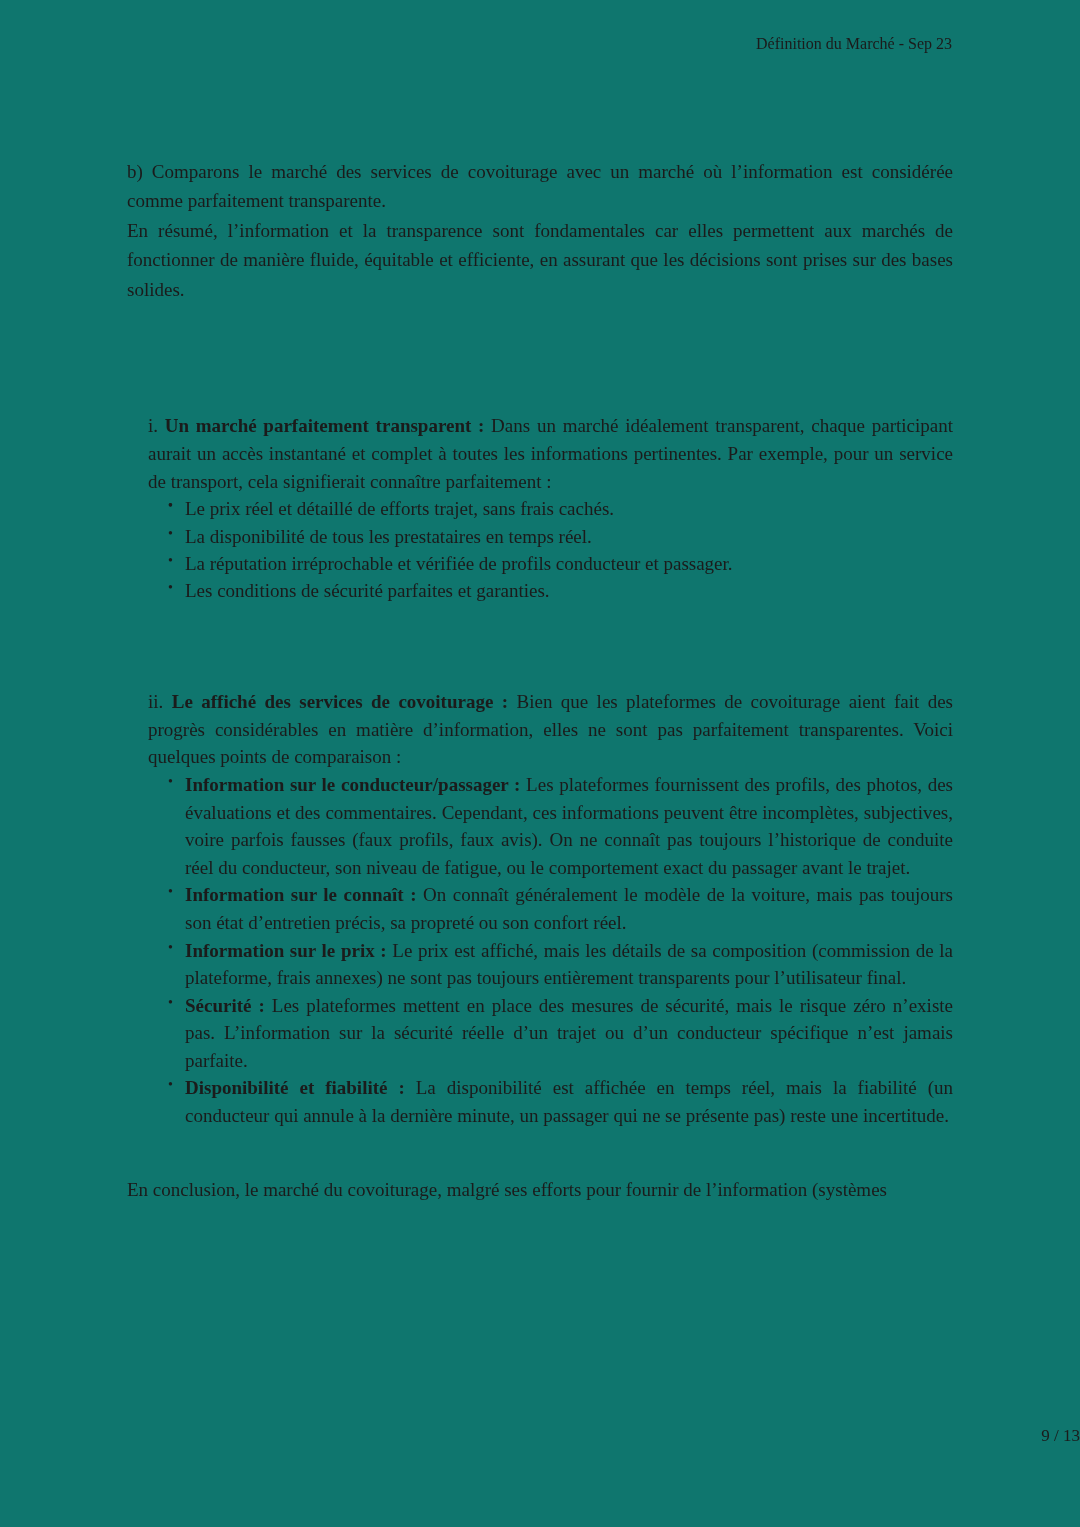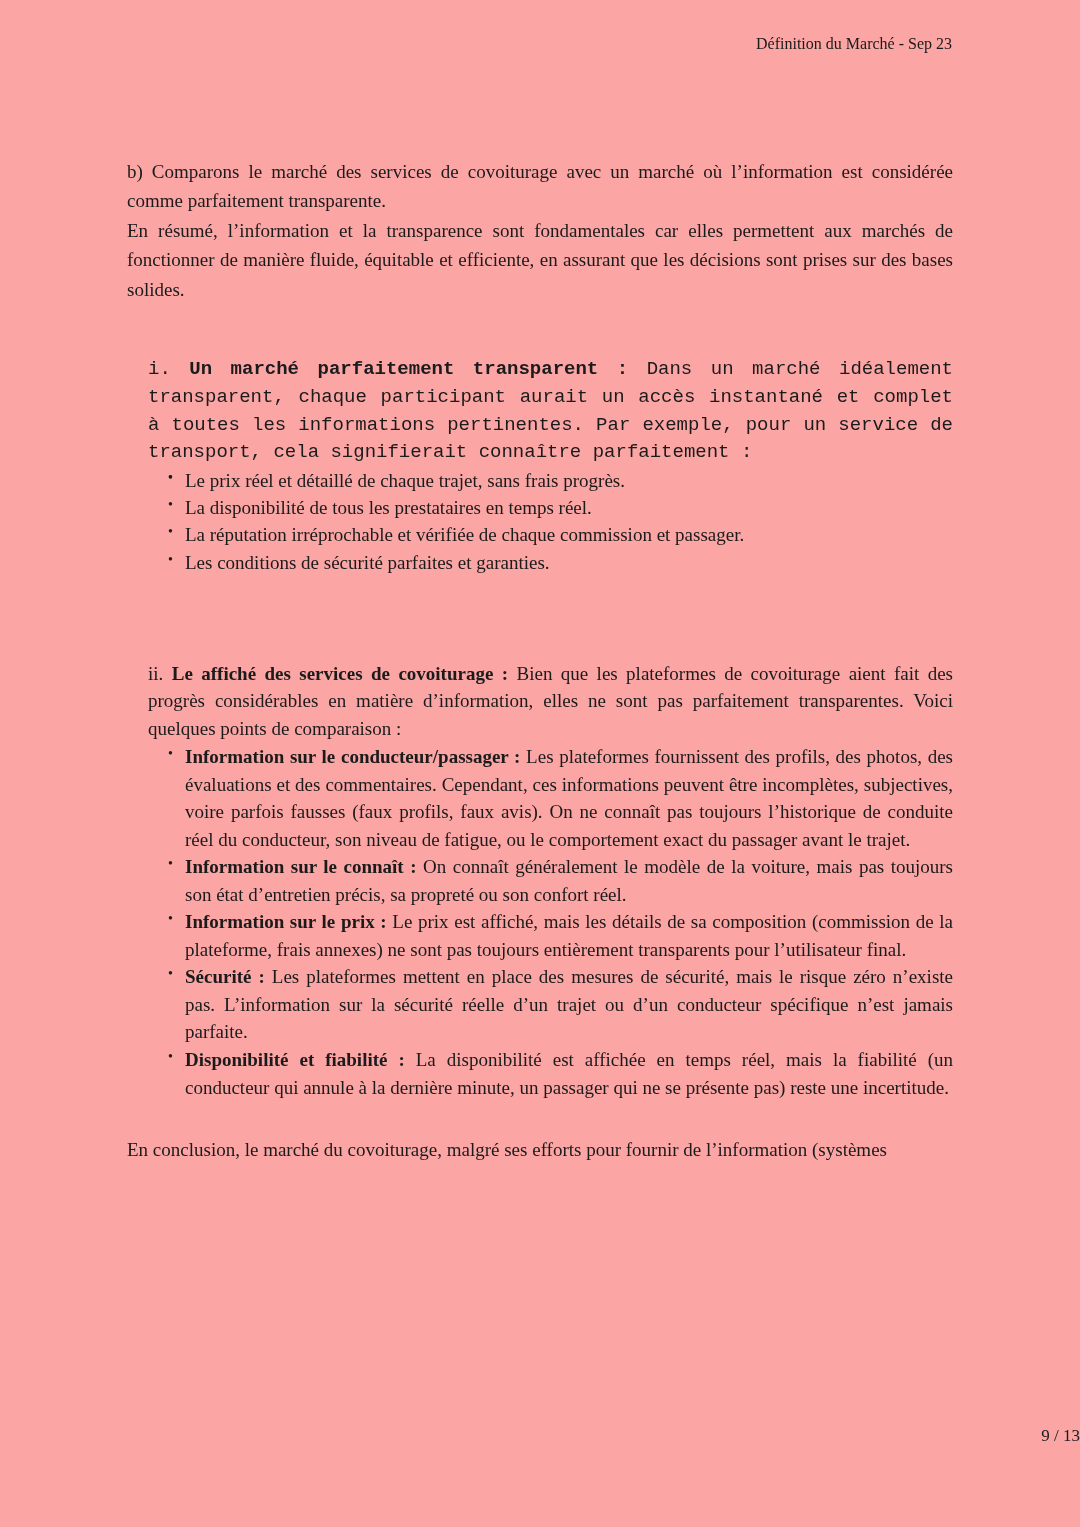--- a/index.html
+++ b/index.html
@@ -11,7 +11,7 @@
     position: relative;
     width: 1080px;
     height: 1527px;
-    background: #fca5a5;
+    background: #0f766e;
     font-family: "Liberation Serif", serif;
     color: #1b1b1b;
     overflow: hidden;

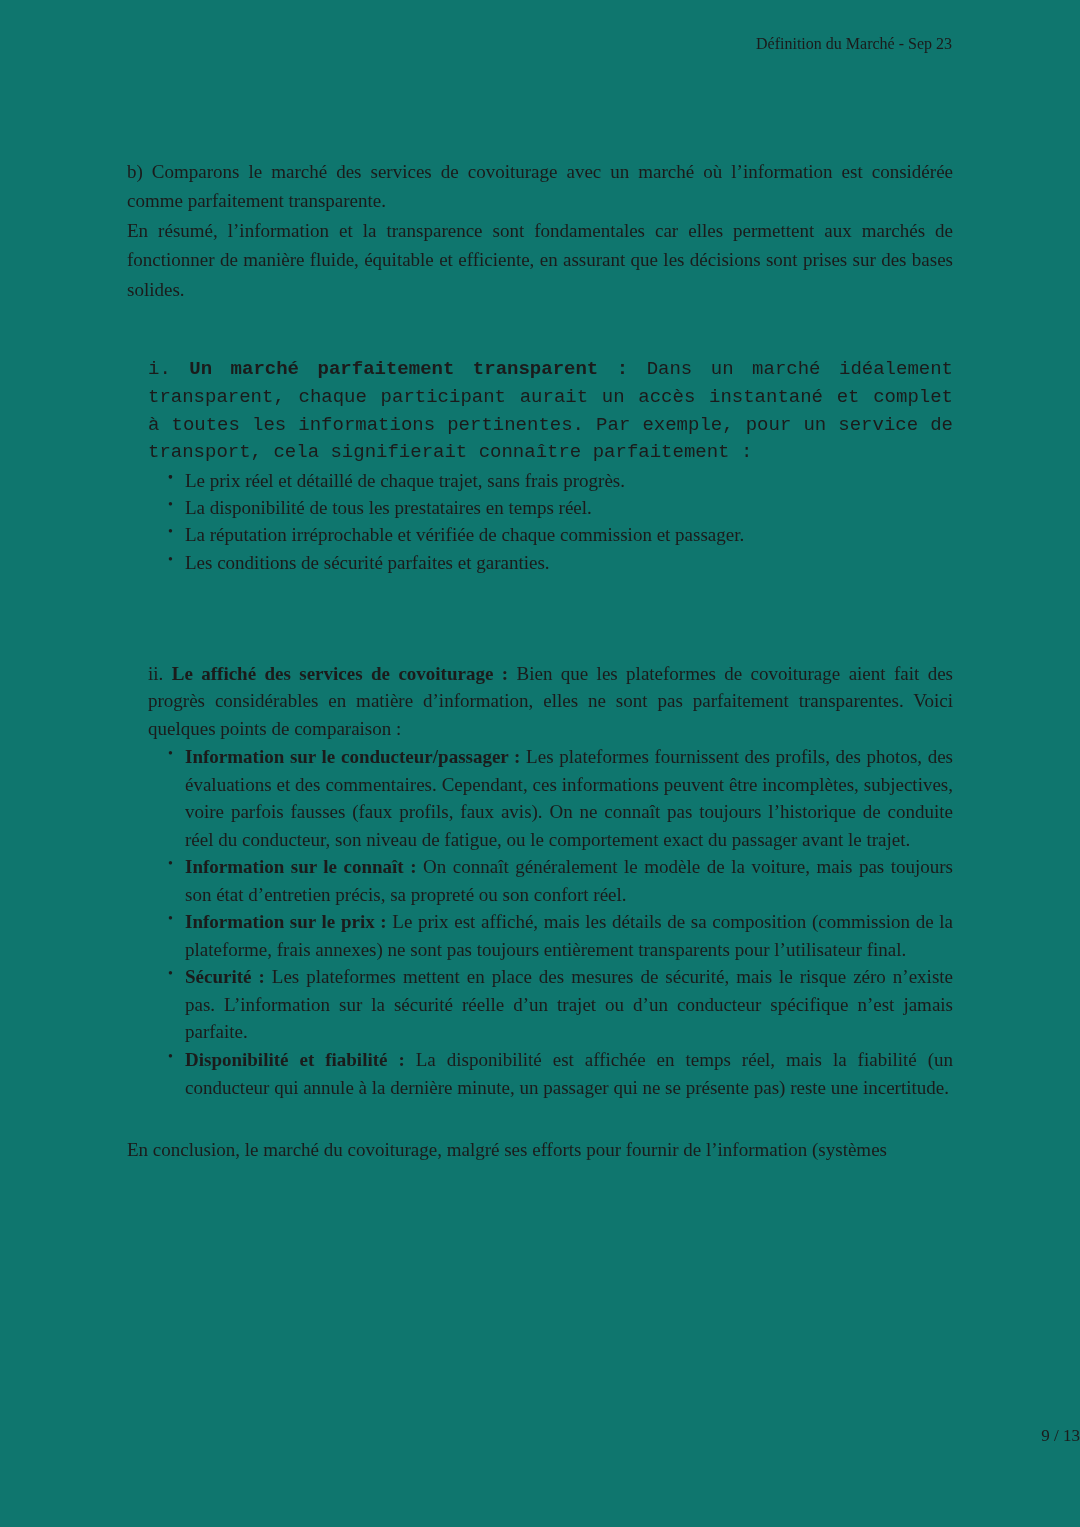--- a/index.html
+++ b/index.html
@@ -43,7 +43,7 @@
     margin-left: 21px;
     line-height: 1.46;
   }
-  .sec-i  { margin-top: 52px; font-family: Liberation Mono, monospace; }
+  .sec-i  { margin-top: 108px; }
   .sec-ii { margin-top: 84px; }
   ul.list {
     list-style: none;

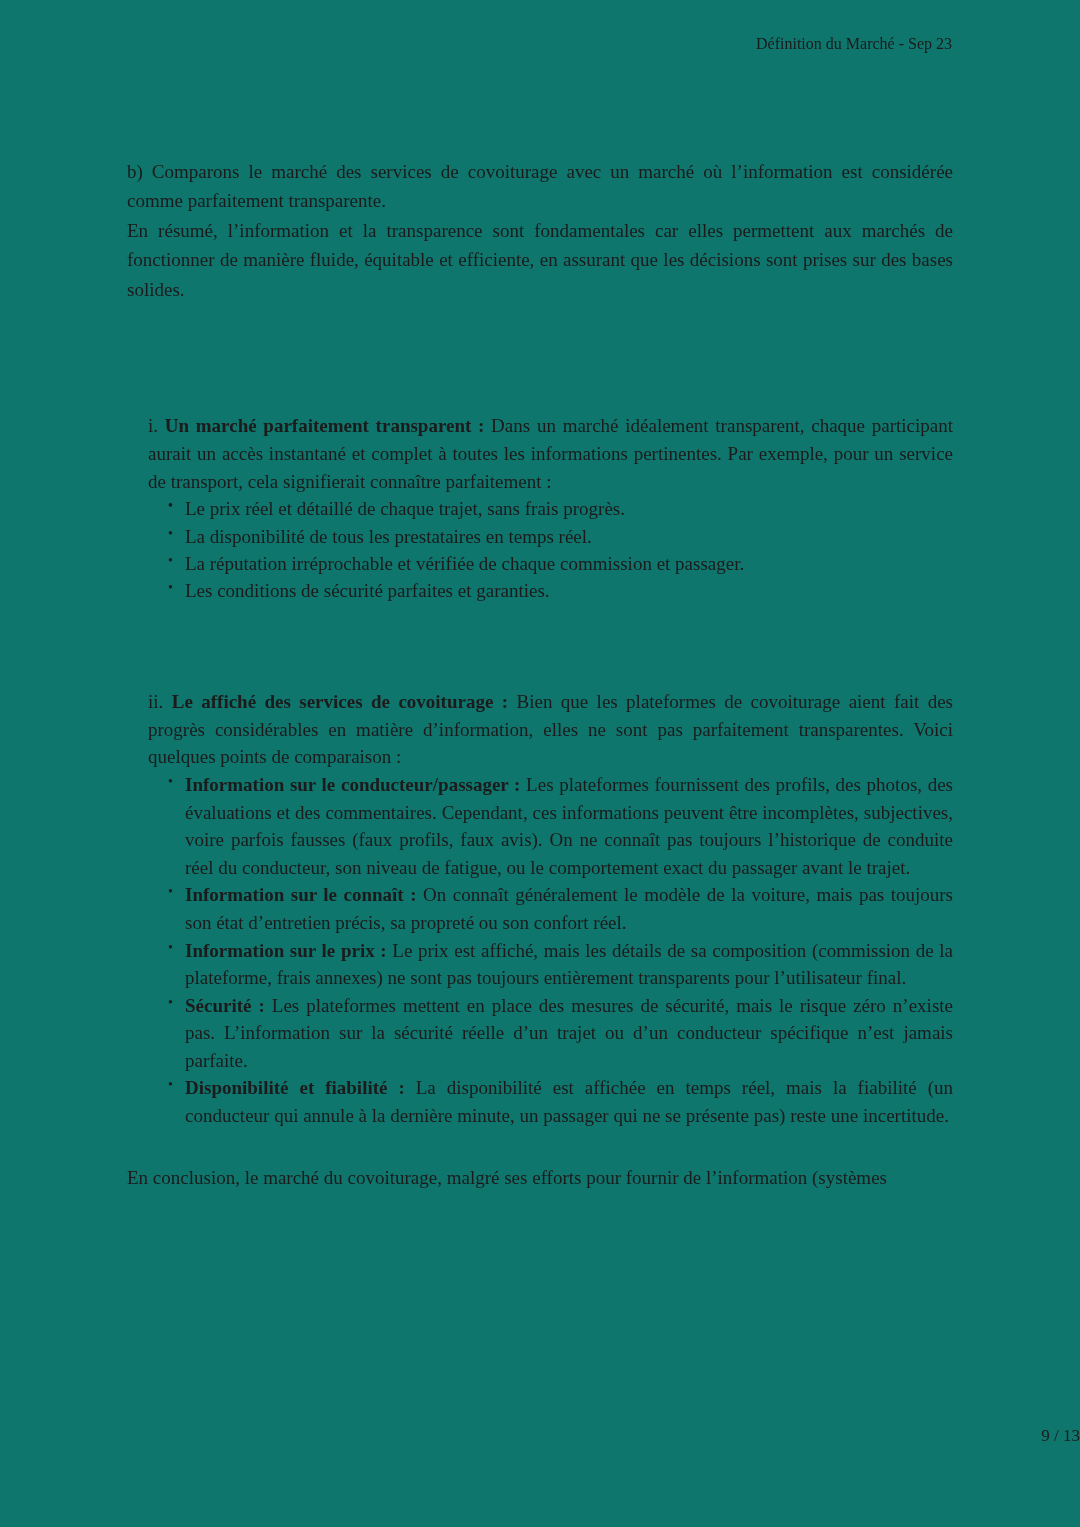--- a/index.html
+++ b/index.html
@@ -93,7 +93,7 @@
 
     <ul class="list list-i">
       <li><span class="bullet">•</span></li>
-      <li><span class="bullet">•</span><span class="li-text">Le prix réel et détaillé de chaque trajet, sans frais progrès.</span></li>
+      <li><span class="bullet">•</span><span class="li-text">Le prix réel et détaillé de efforts trajet, sans frais cachés.</span></li>
       <li><span class="bullet">•</span><span class="li-text">La disponibilité de tous les prestataires en temps réel.</span></li>
       <li><span class="bullet">•</span><span class="li-text">La réputation irréprochable et vérifiée de chaque commission et passager.</span></li>
       <li><span class="bullet">•</span><span class="li-text">Les conditions de sécurité parfaites et garanties.</span></li>

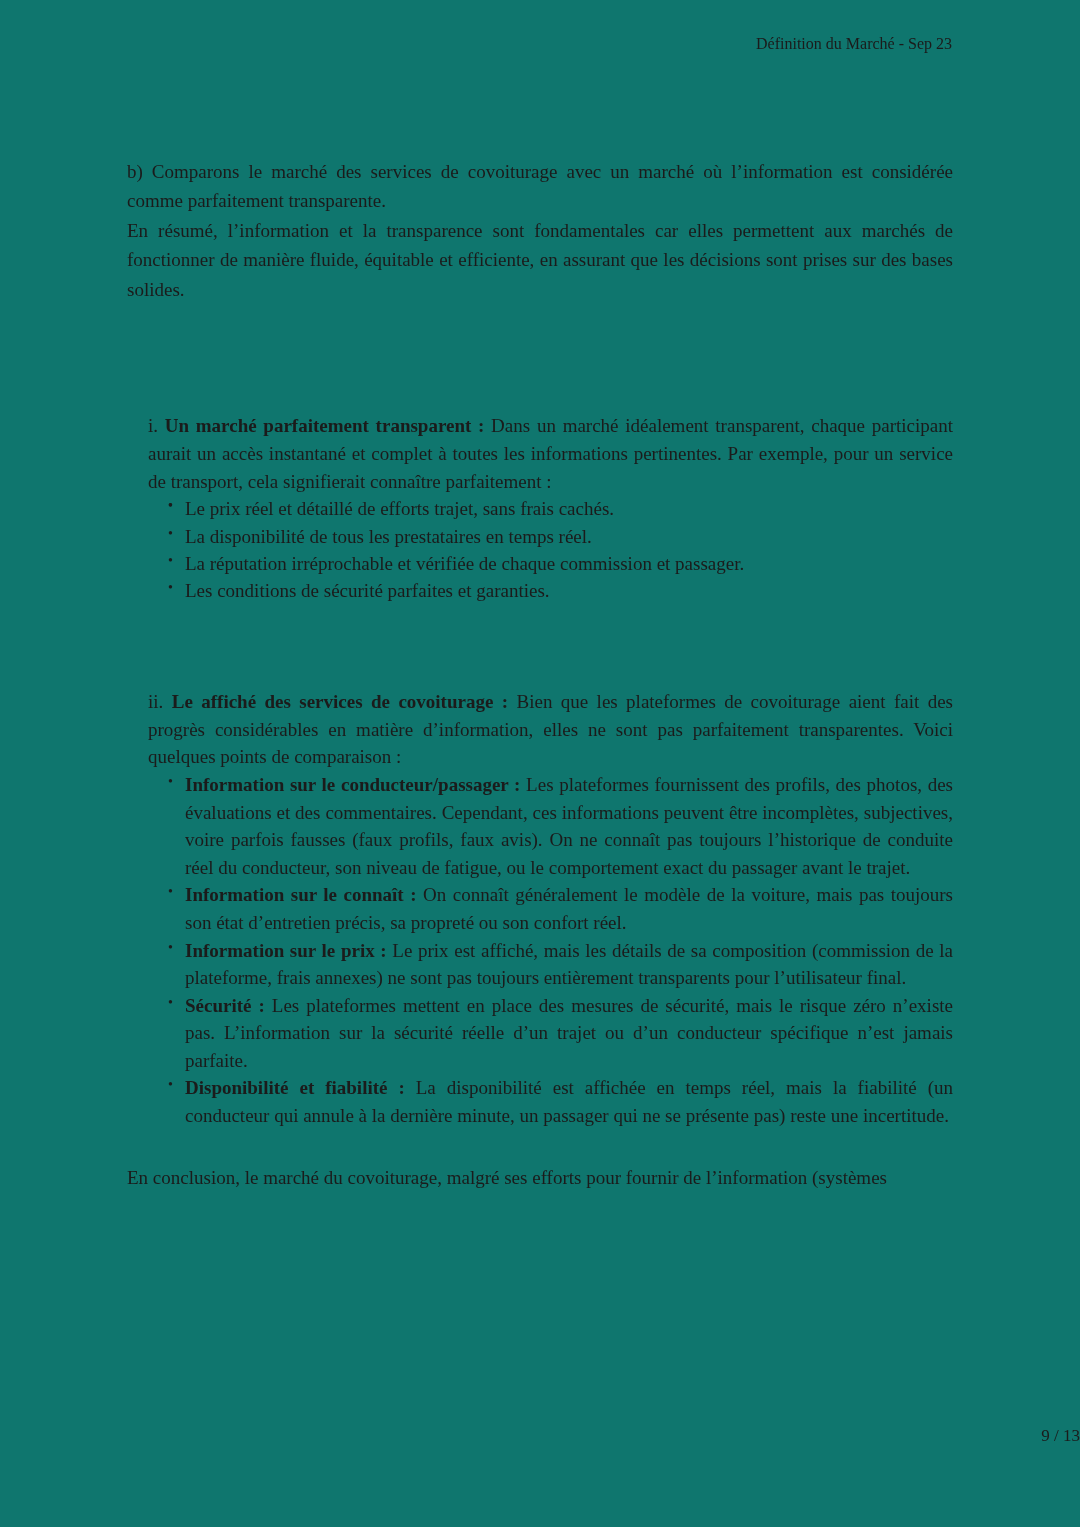--- a/index.html
+++ b/index.html
@@ -95,7 +95,7 @@
       <li><span class="bullet">•</span></li>
       <li><span class="bullet">•</span><span class="li-text">Le prix réel et détaillé de efforts trajet, sans frais cachés.</span></li>
       <li><span class="bullet">•</span><span class="li-text">La disponibilité de tous les prestataires en temps réel.</span></li>
-      <li><span class="bullet">•</span><span class="li-text">La réputation irréprochable et vérifiée de chaque commission et passager.</span></li>
+      <li><span class="bullet">•</span><span class="li-text">La réputation irréprochable et vérifiée de profils conducteur et passager.</span></li>
       <li><span class="bullet">•</span><span class="li-text">Les conditions de sécurité parfaites et garanties.</span></li>
     </ul>
 

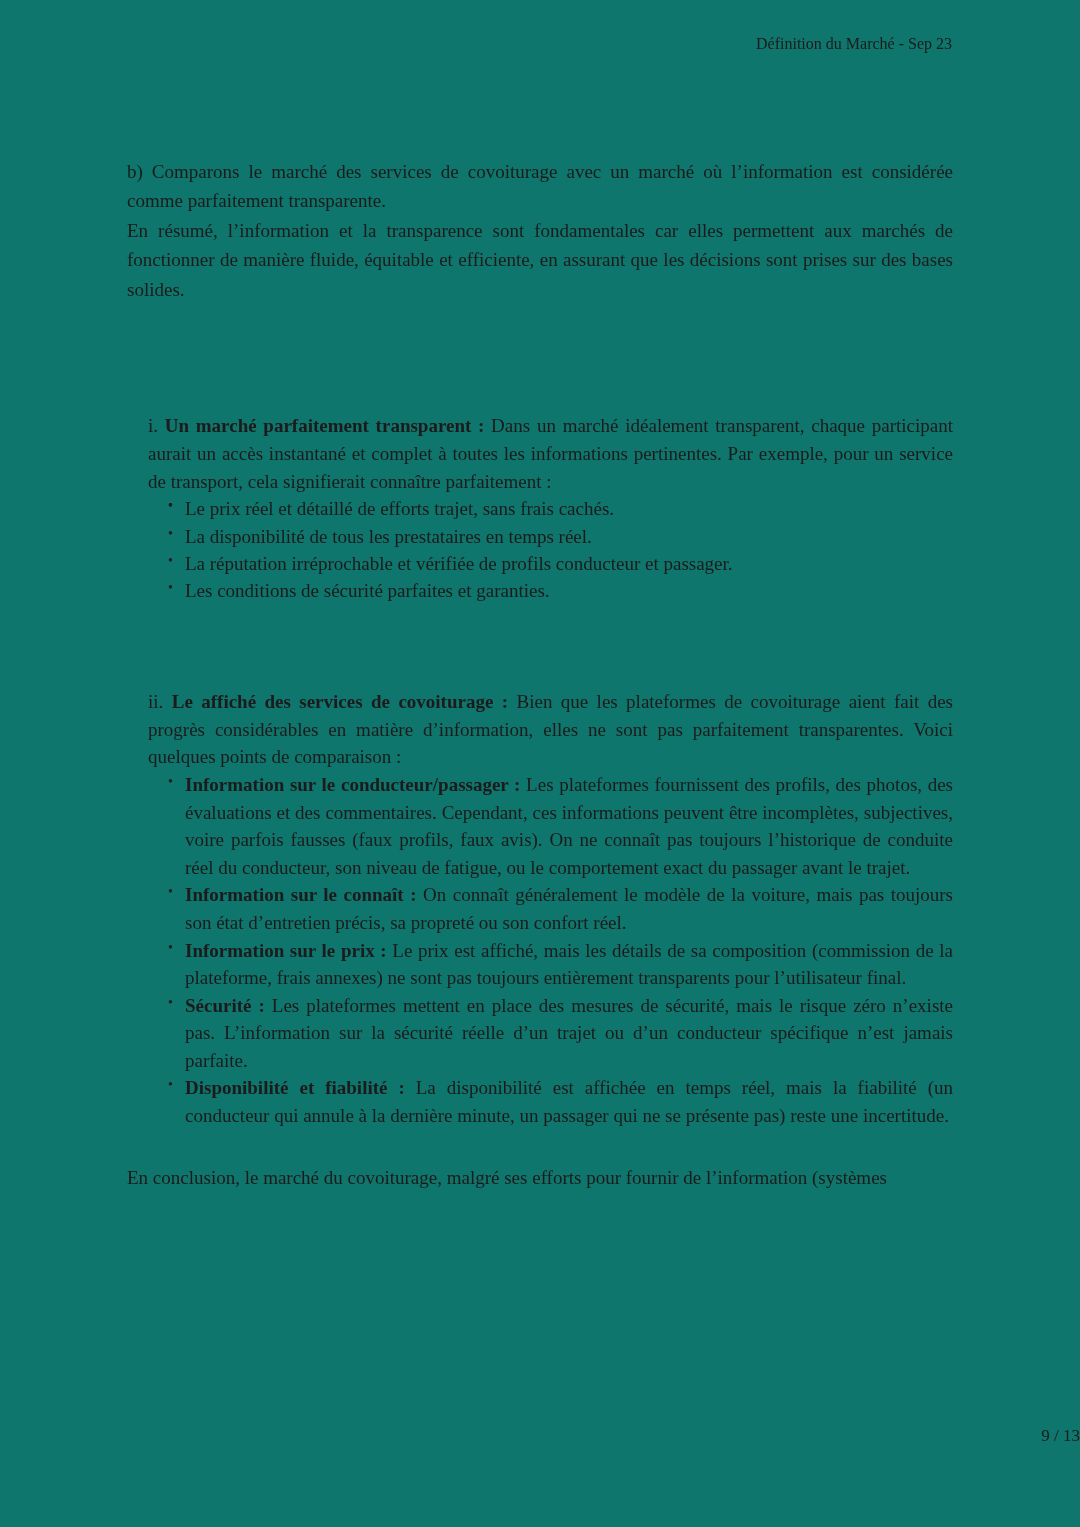--- a/index.html
+++ b/index.html
@@ -64,7 +64,7 @@
     line-height: inherit;
   }
   b { font-weight: bold; }
-  .conclusion { margin-top: 34px; }
+  .conclusion { margin-top: 46px; }
   .footer {
     position: absolute;
     left: 0;

